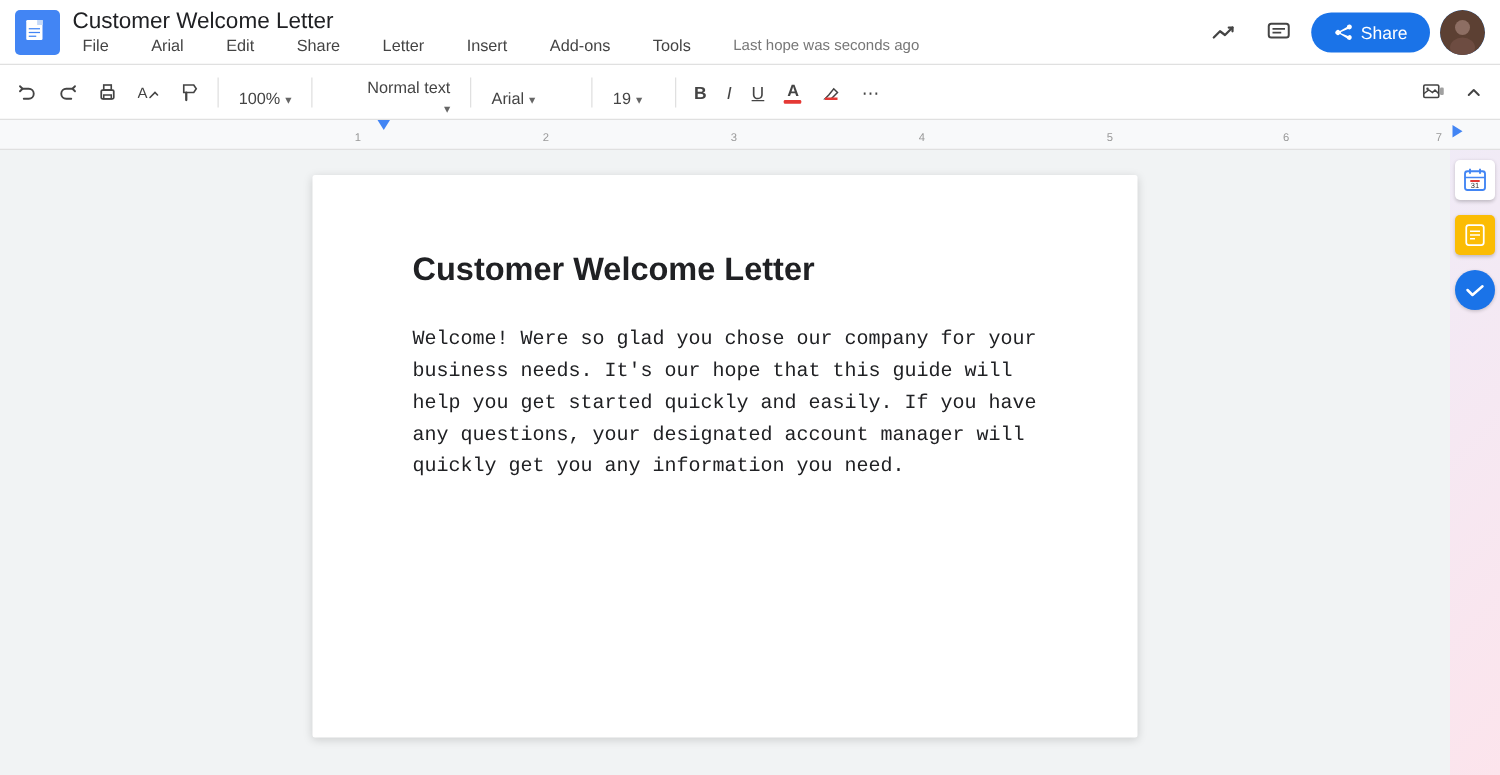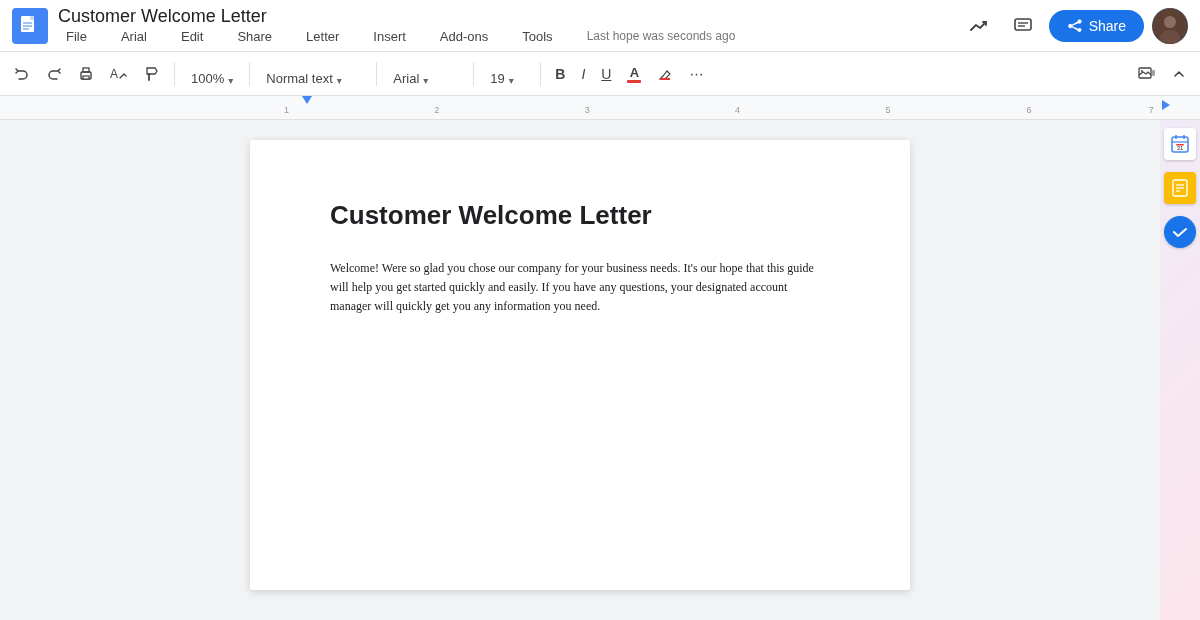--- a/index.html
+++ b/index.html
@@ -348,7 +348,7 @@
   </button>
   <div class="toolbar-divider"></div>
 
-  <button class="toolbar-select" style="min-width:110px;">
+  <button class="toolbar-select" style="min-width:110px;flex-direction:column;">
     <span>Normal text</span>
     <span class="chevron">▾</span>
   </button>

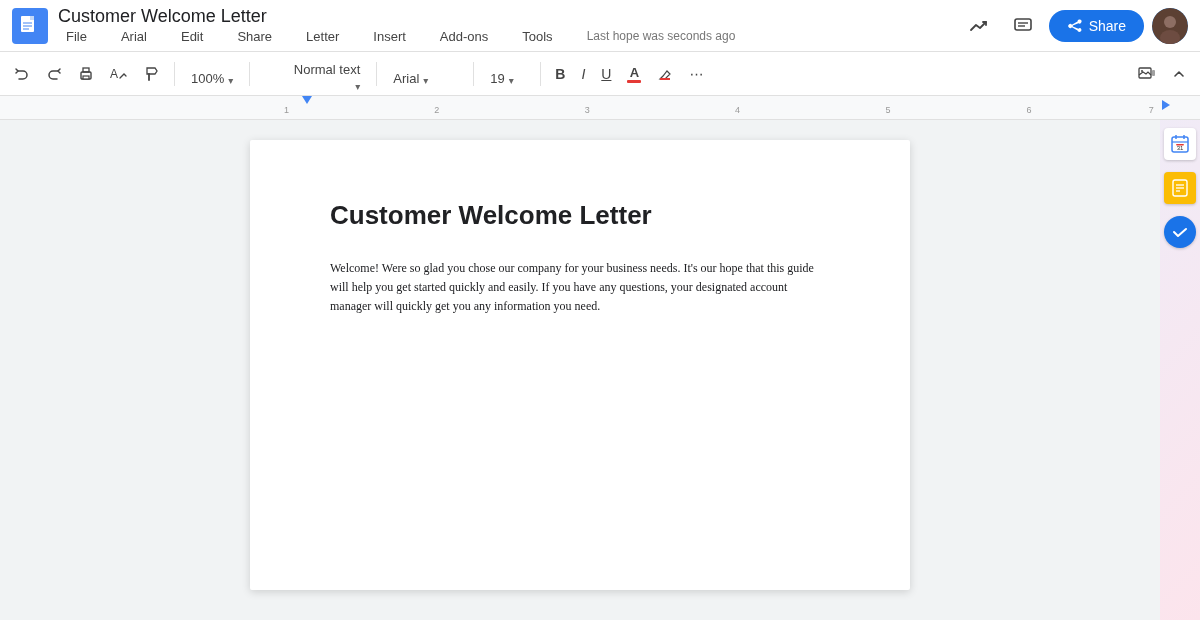--- a/index.html
+++ b/index.html
@@ -206,10 +206,10 @@
       font-family: Arial, sans-serif;
     }
     .page-body {
-      font-size: 12px;
+      font-size: 16px;
       line-height: 1.6;
       color: #202124;
-      font-family: Liberation Serif, serif;
+      font-family: Liberation Mono, monospace;
     }
 
     

